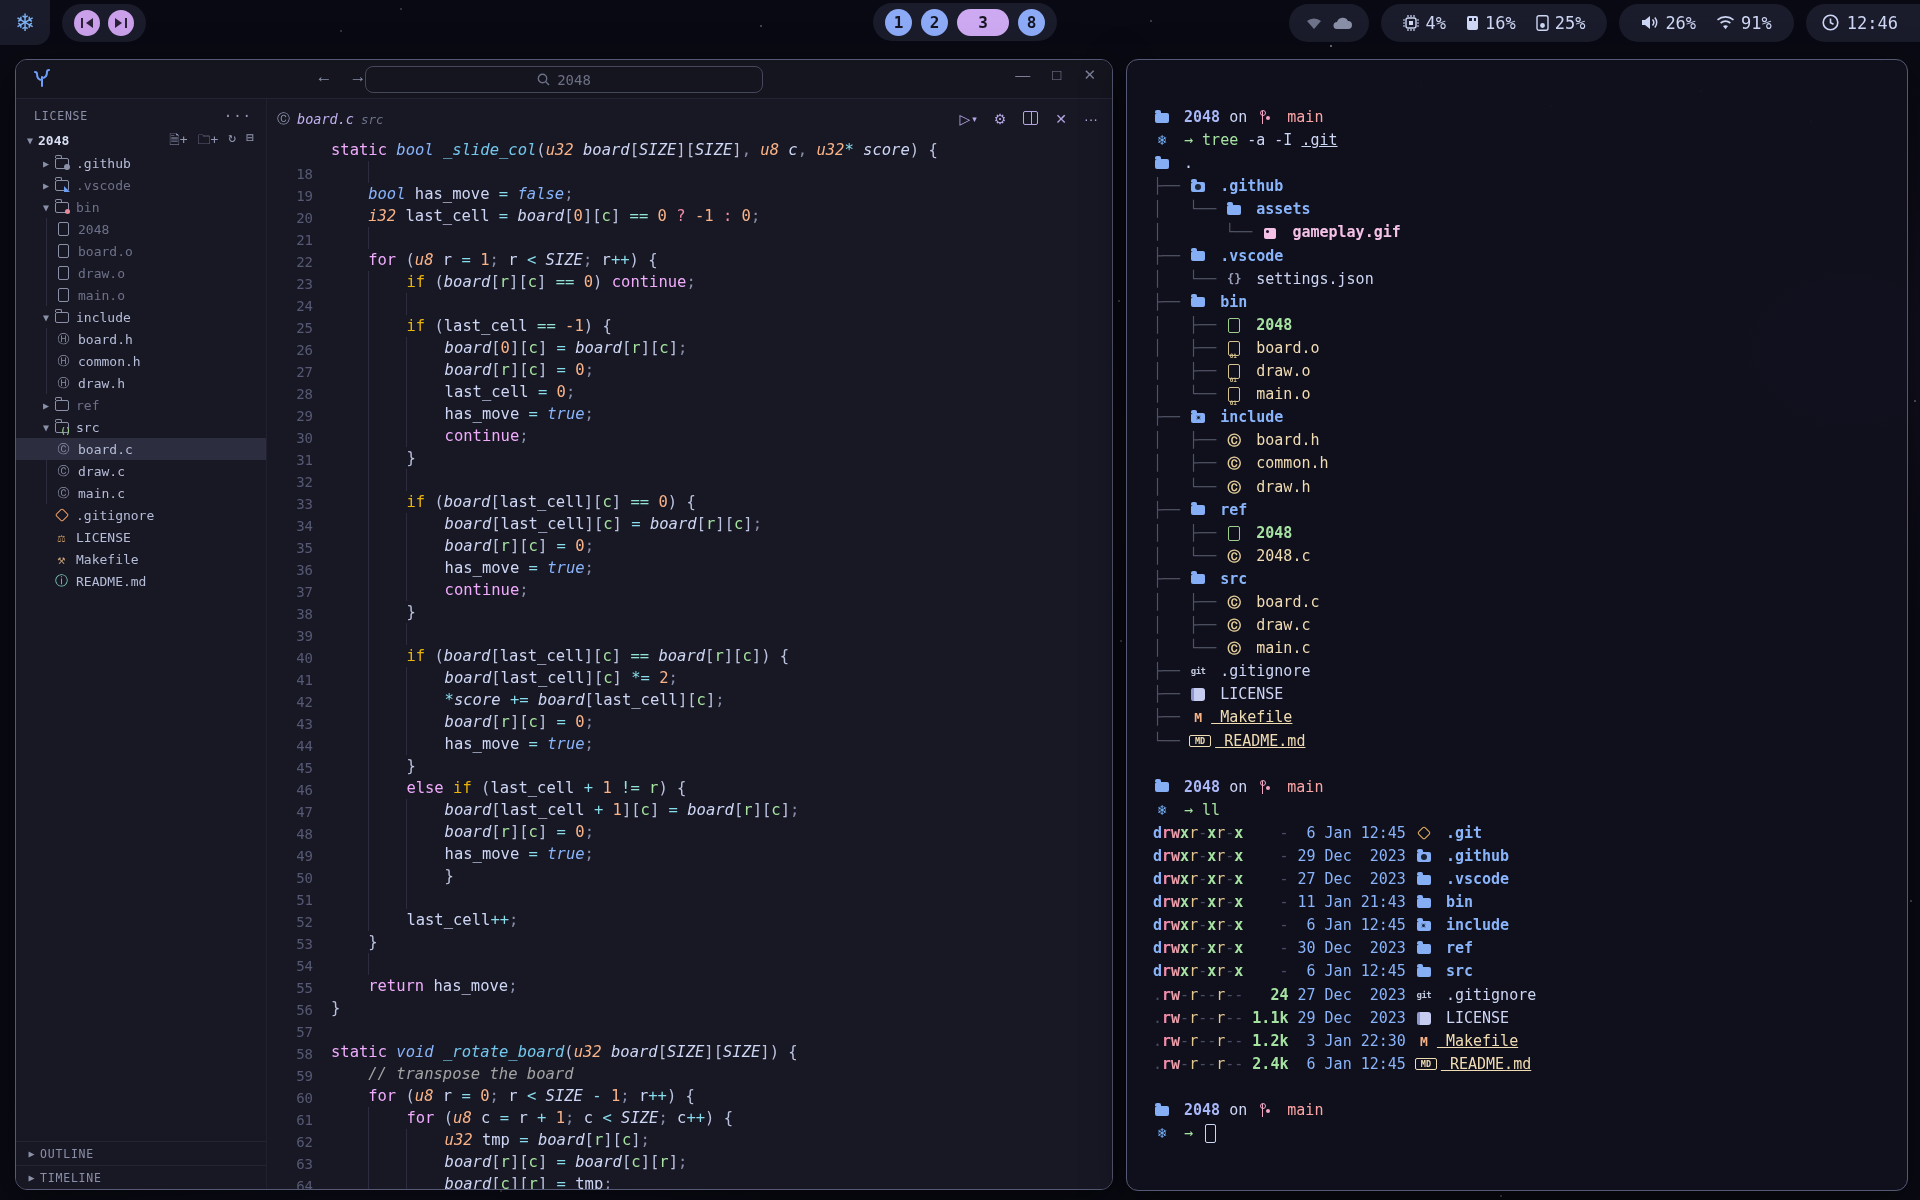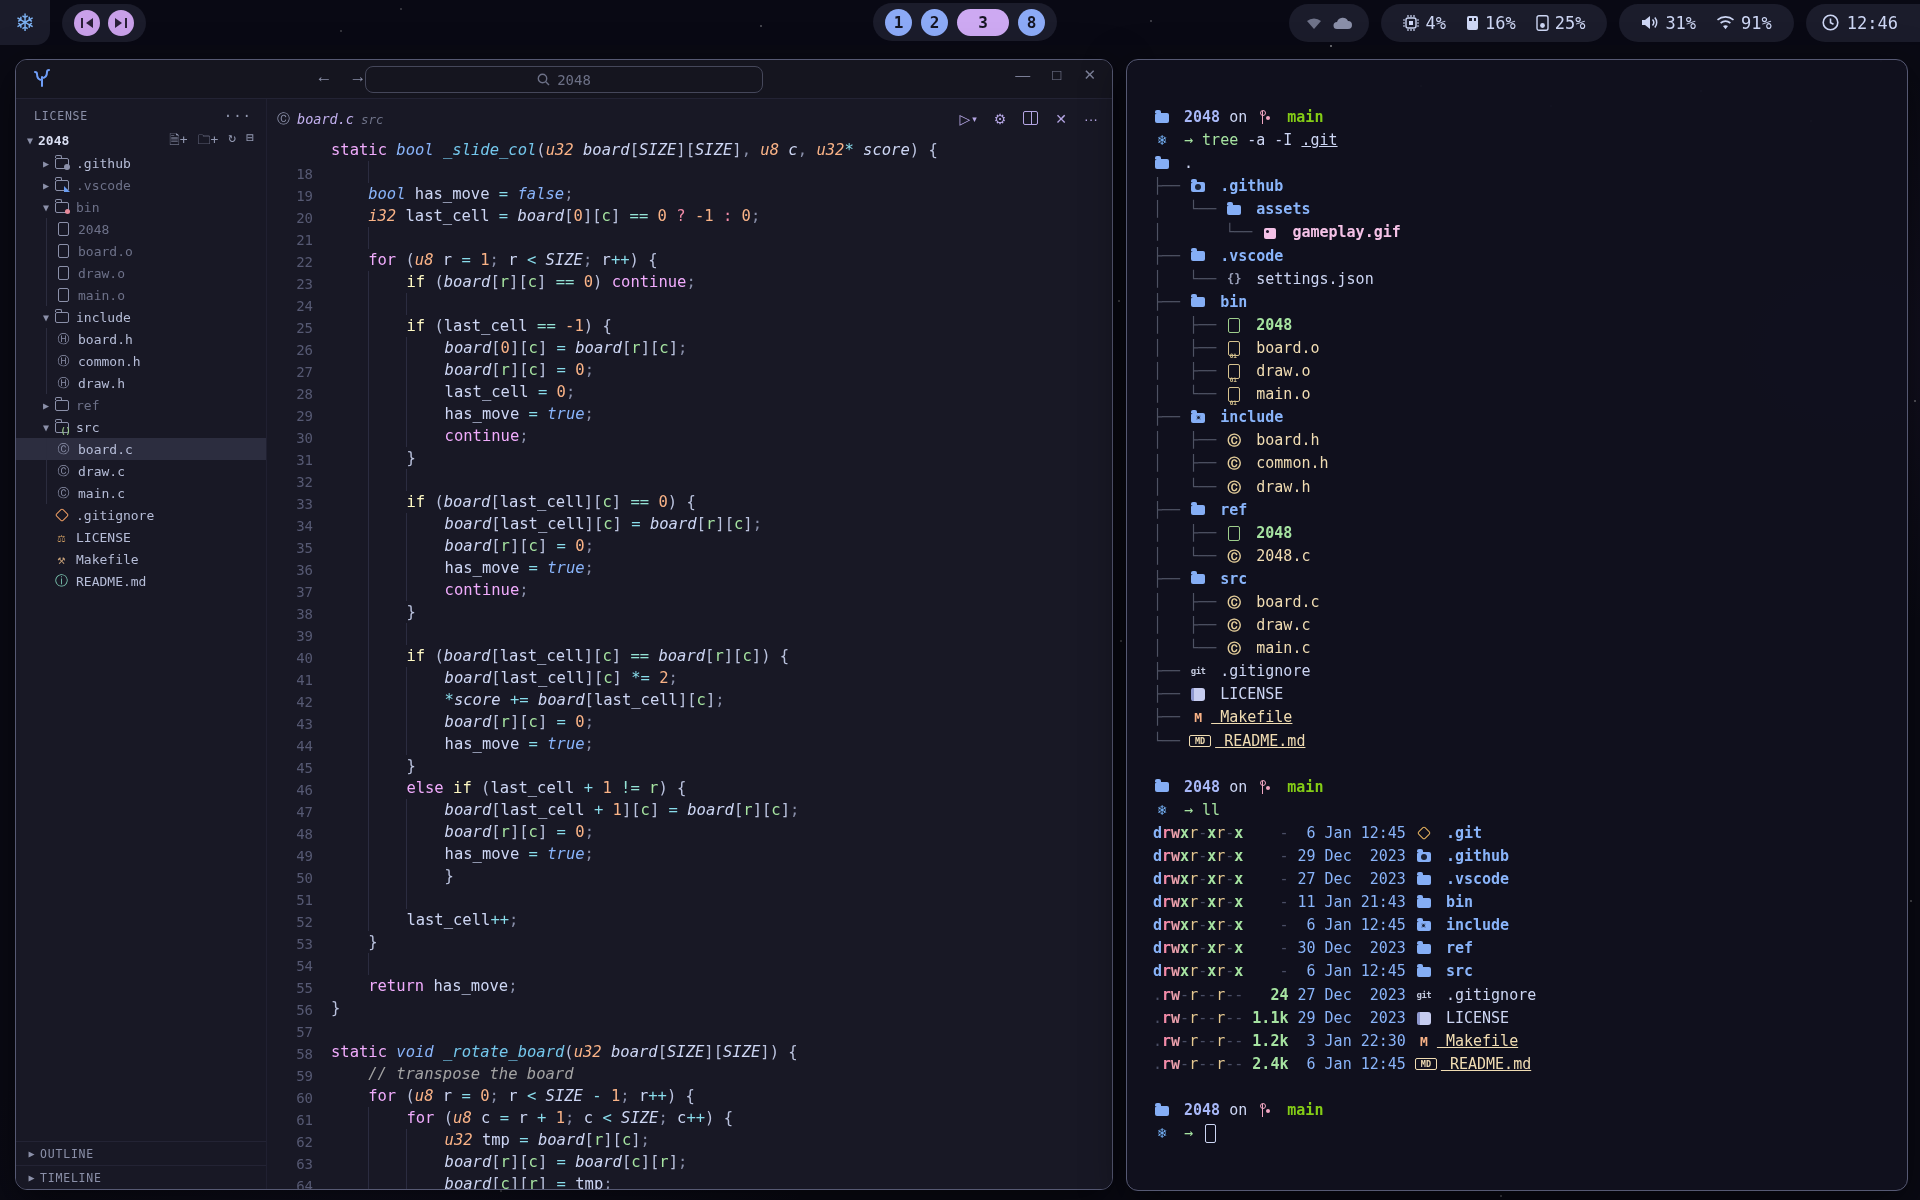--- a/index.html
+++ b/index.html
@@ -216,7 +216,7 @@
             <path d="M1 5 h3 L9 1 v13 L4 10 H1 Z" fill="#cdd6f4"></path>
             <path d="M11.5 4.5 a4.5 4.5 0 0 1 0 6 M13.8 2.5 a7.5 7.5 0 0 1 0 10" stroke="#cdd6f4" stroke-width="1.5" fill="none"></path>
           </svg>
-          <span>31%</span>
+          <span>26%</span>
         </span>
       <span class="stat">
           <svg width="19" height="14" viewBox="0 0 19 14">

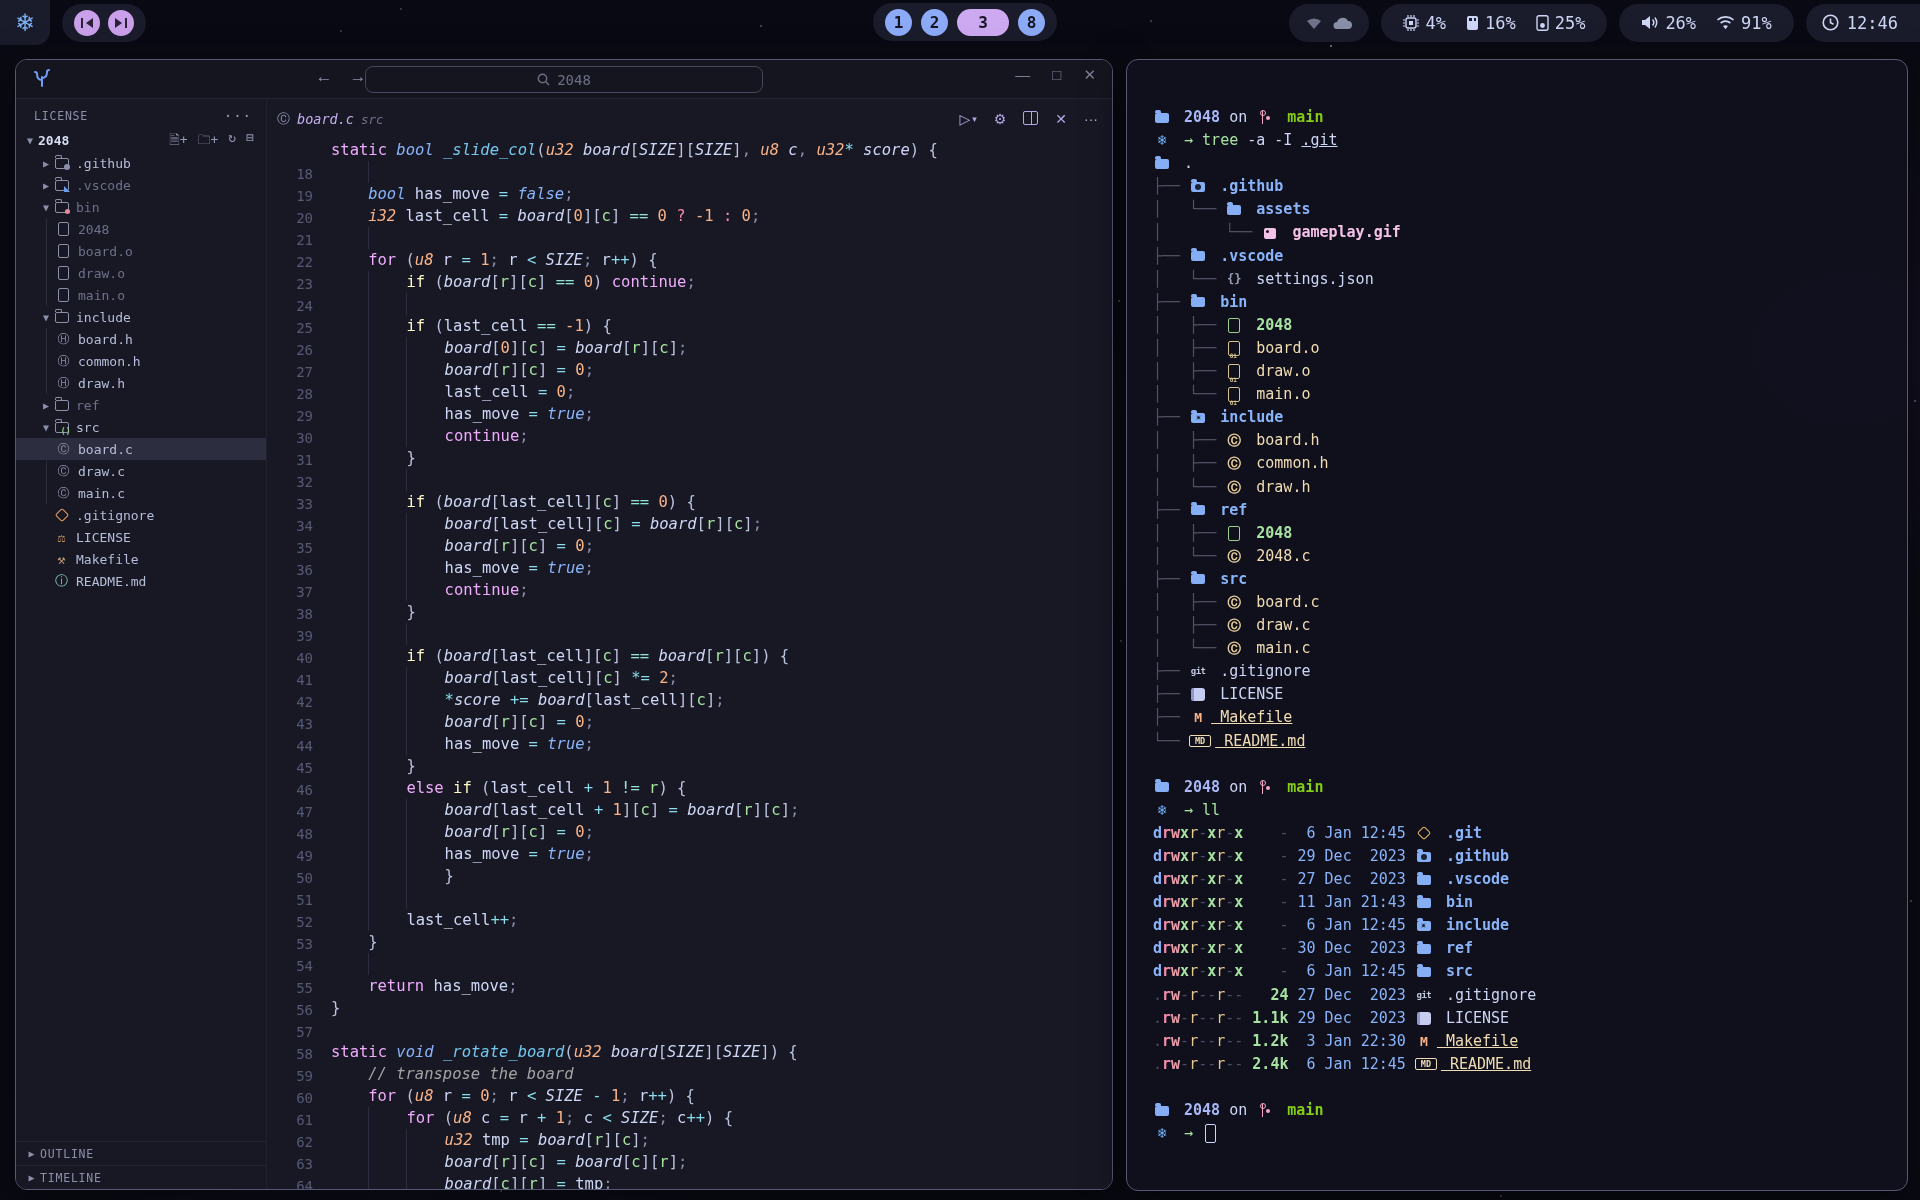--- a/index.html
+++ b/index.html
@@ -116,7 +116,7 @@
     font-size:15px;line-height:23.1px;white-space:pre;}
   .tl{height:23.1px;display:flex;align-items:center;}
   .t-w{color:#cdd6f4;} .t-wu{color:#cdd6f4;text-decoration:underline;}
-  .t-lv{color:#a8b8f8;font-weight:bold;} .t-pk{color:#84cc16;font-weight:bold;}
+  .t-lv{color:#a8b8f8;font-weight:bold;} .t-pk{color:#fca5a5;font-weight:normal;}
   .t-gn{color:#a6e3a1;} .t-gb{color:#a6e3a1;font-weight:bold;}
   .t-tr{color:#4e5263;} .t-db{color:#89b4fa;font-weight:bold;}
   .t-cr{color:#f0dcb2;} .t-cru{color:#f0dcb2;text-decoration:underline;}

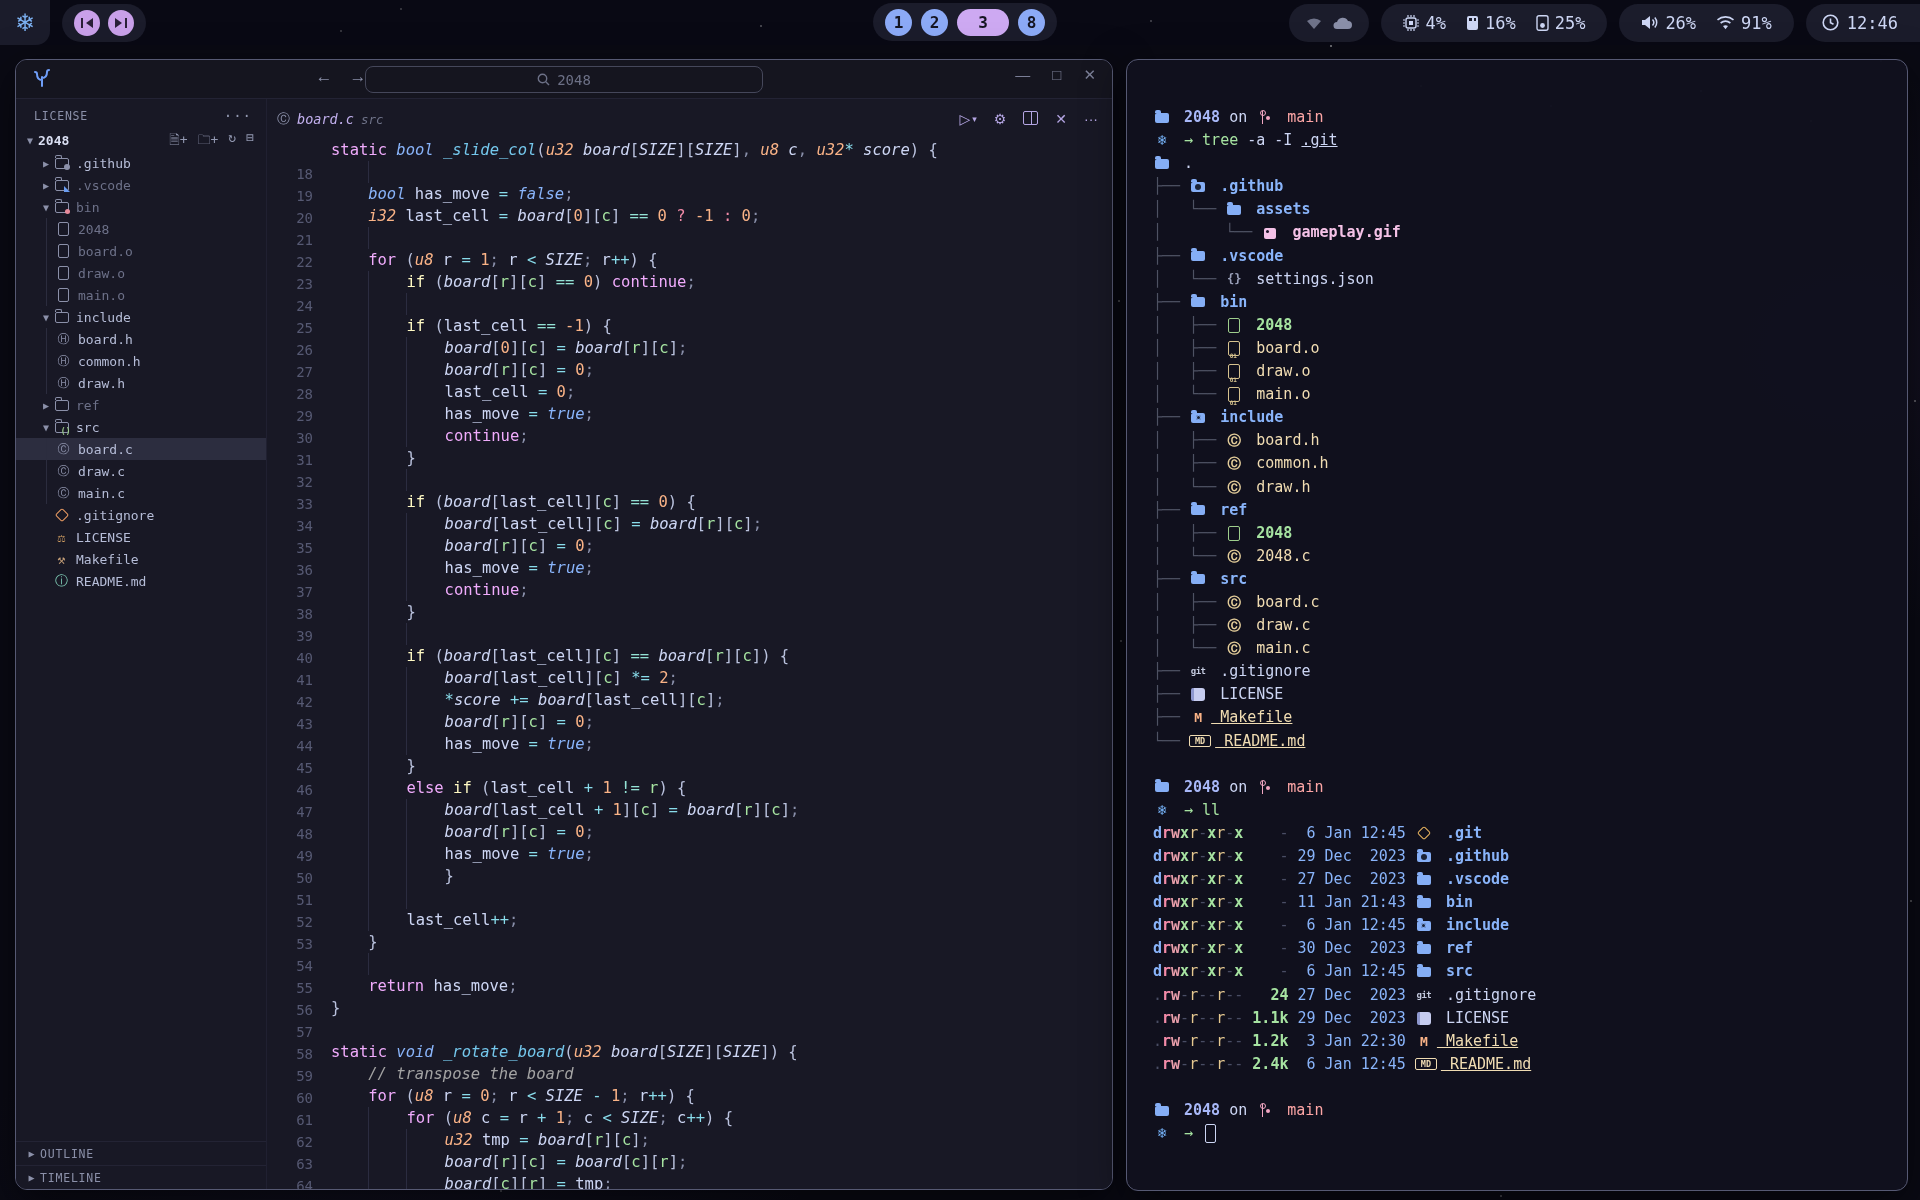--- a/index.html
+++ b/index.html
@@ -105,7 +105,7 @@
   .gd{display:inline-block;width:37.2px;}
   .gb{border-left:1px solid #2b2c40;}
   
-  .c-kw{color:#f0abfc;} .c-cf{color:#fef9c3;} .c-tb{color:#89b4fa;font-style:italic;}
+  .c-kw{color:#f0abfc;} .c-cf{color:#eab308;} .c-tb{color:#89b4fa;font-style:italic;}
   .c-ty{color:#fab387;font-style:italic;} .c-lit{color:#89b4fa;font-style:italic;}
   .c-fn{color:#74c7ec;font-style:italic;} .c-pv{color:#cdd6f4;font-style:italic;}
   .c-v{color:#cdd6f4;} .c-g{color:#a6e3a1;} .c-n{color:#fab387;}

